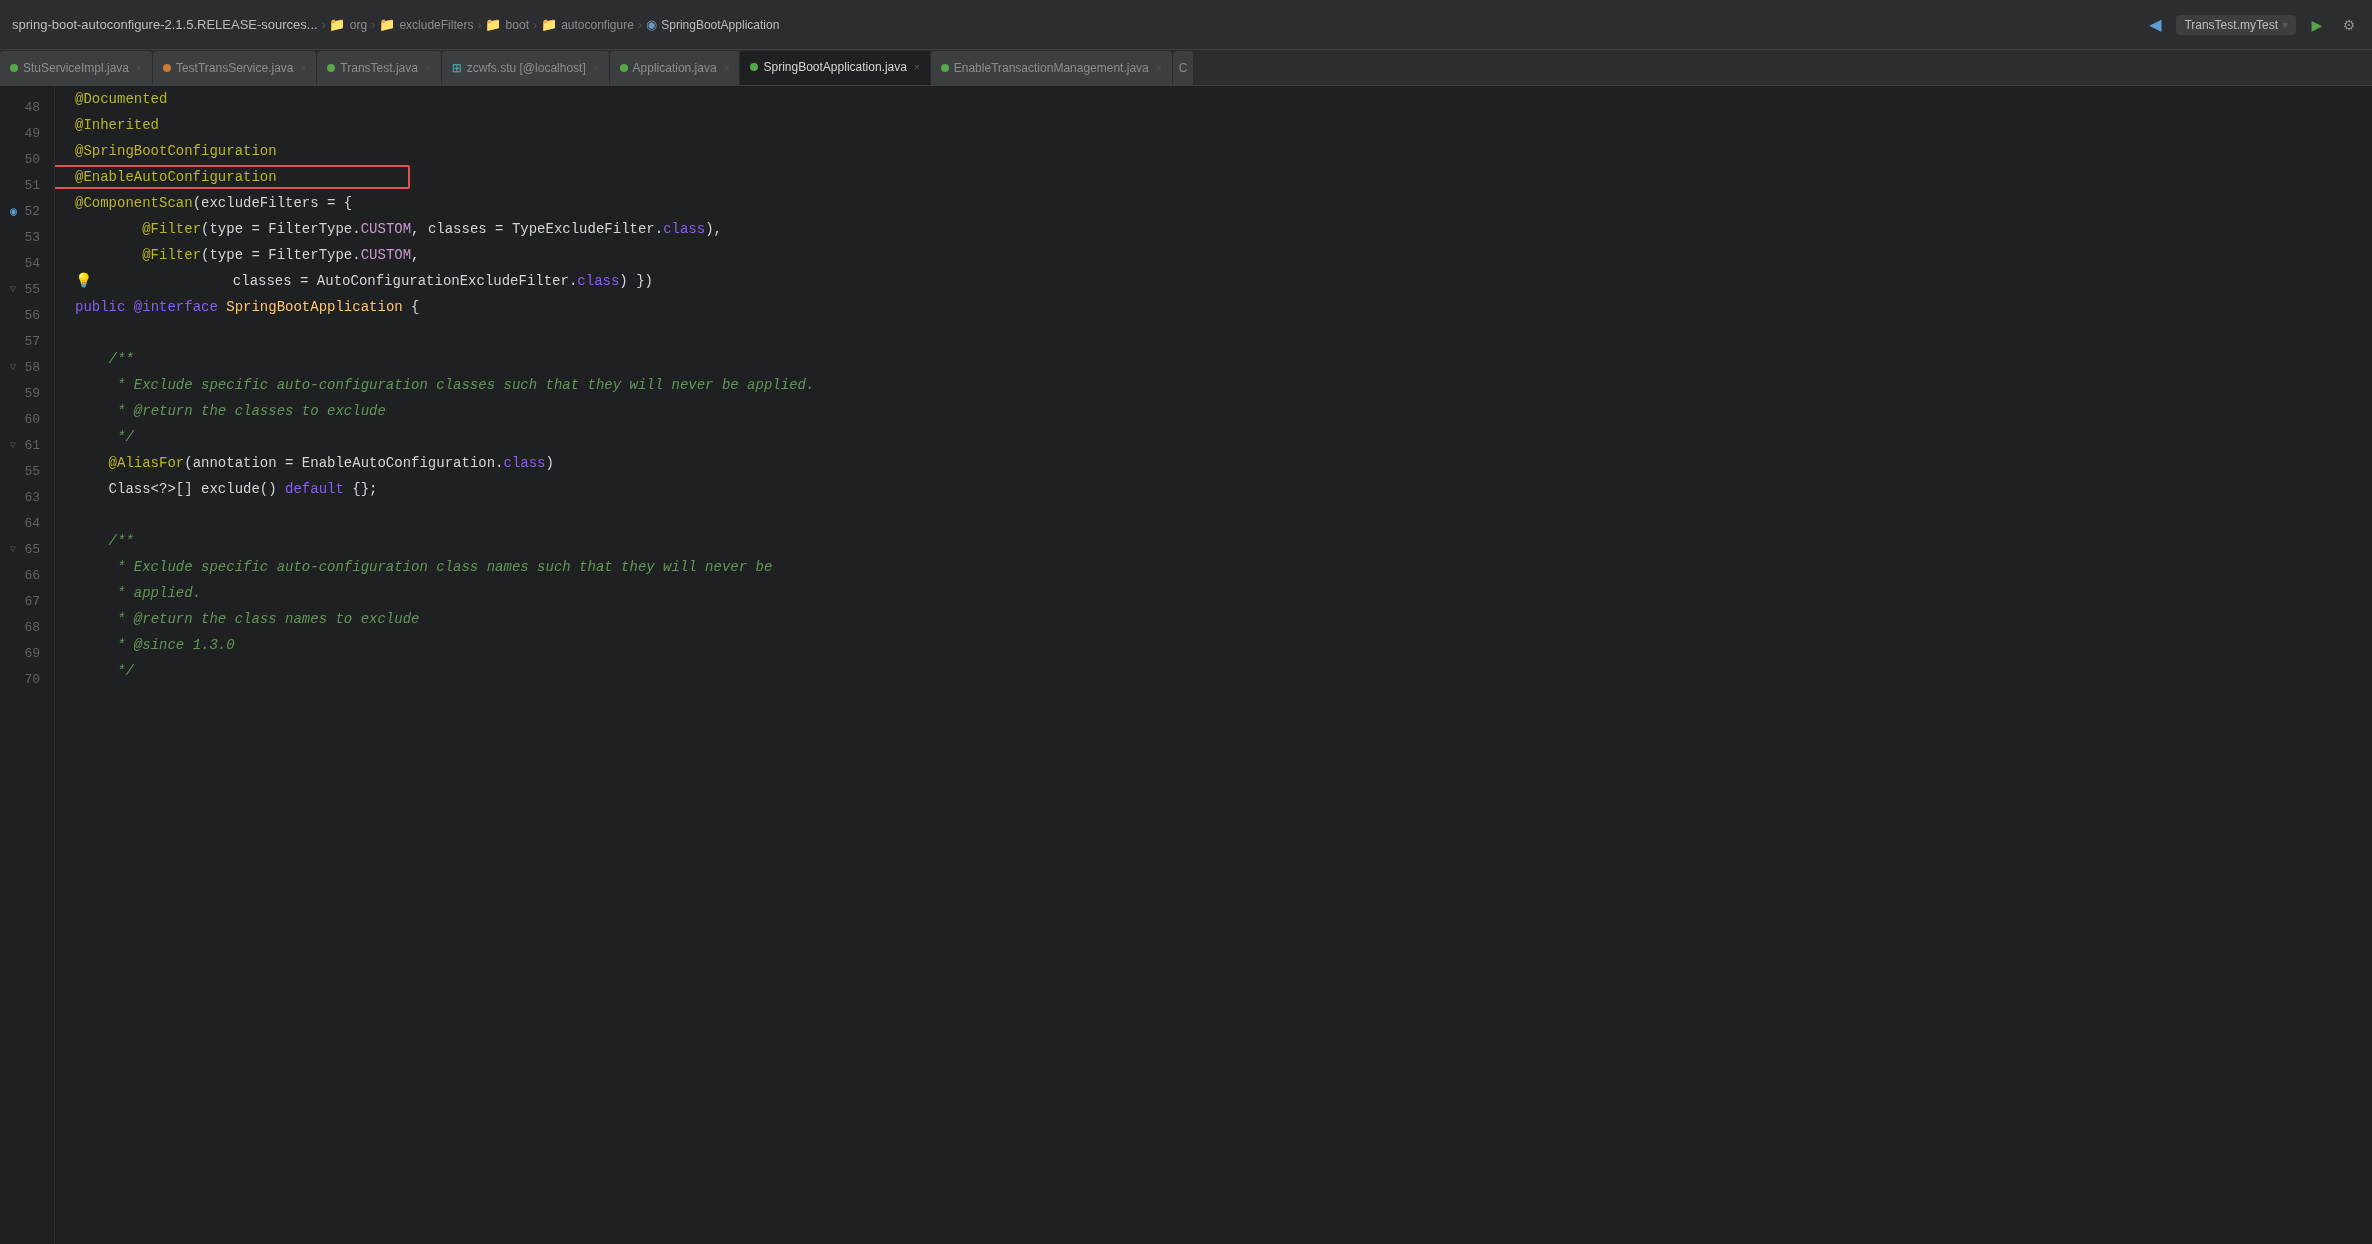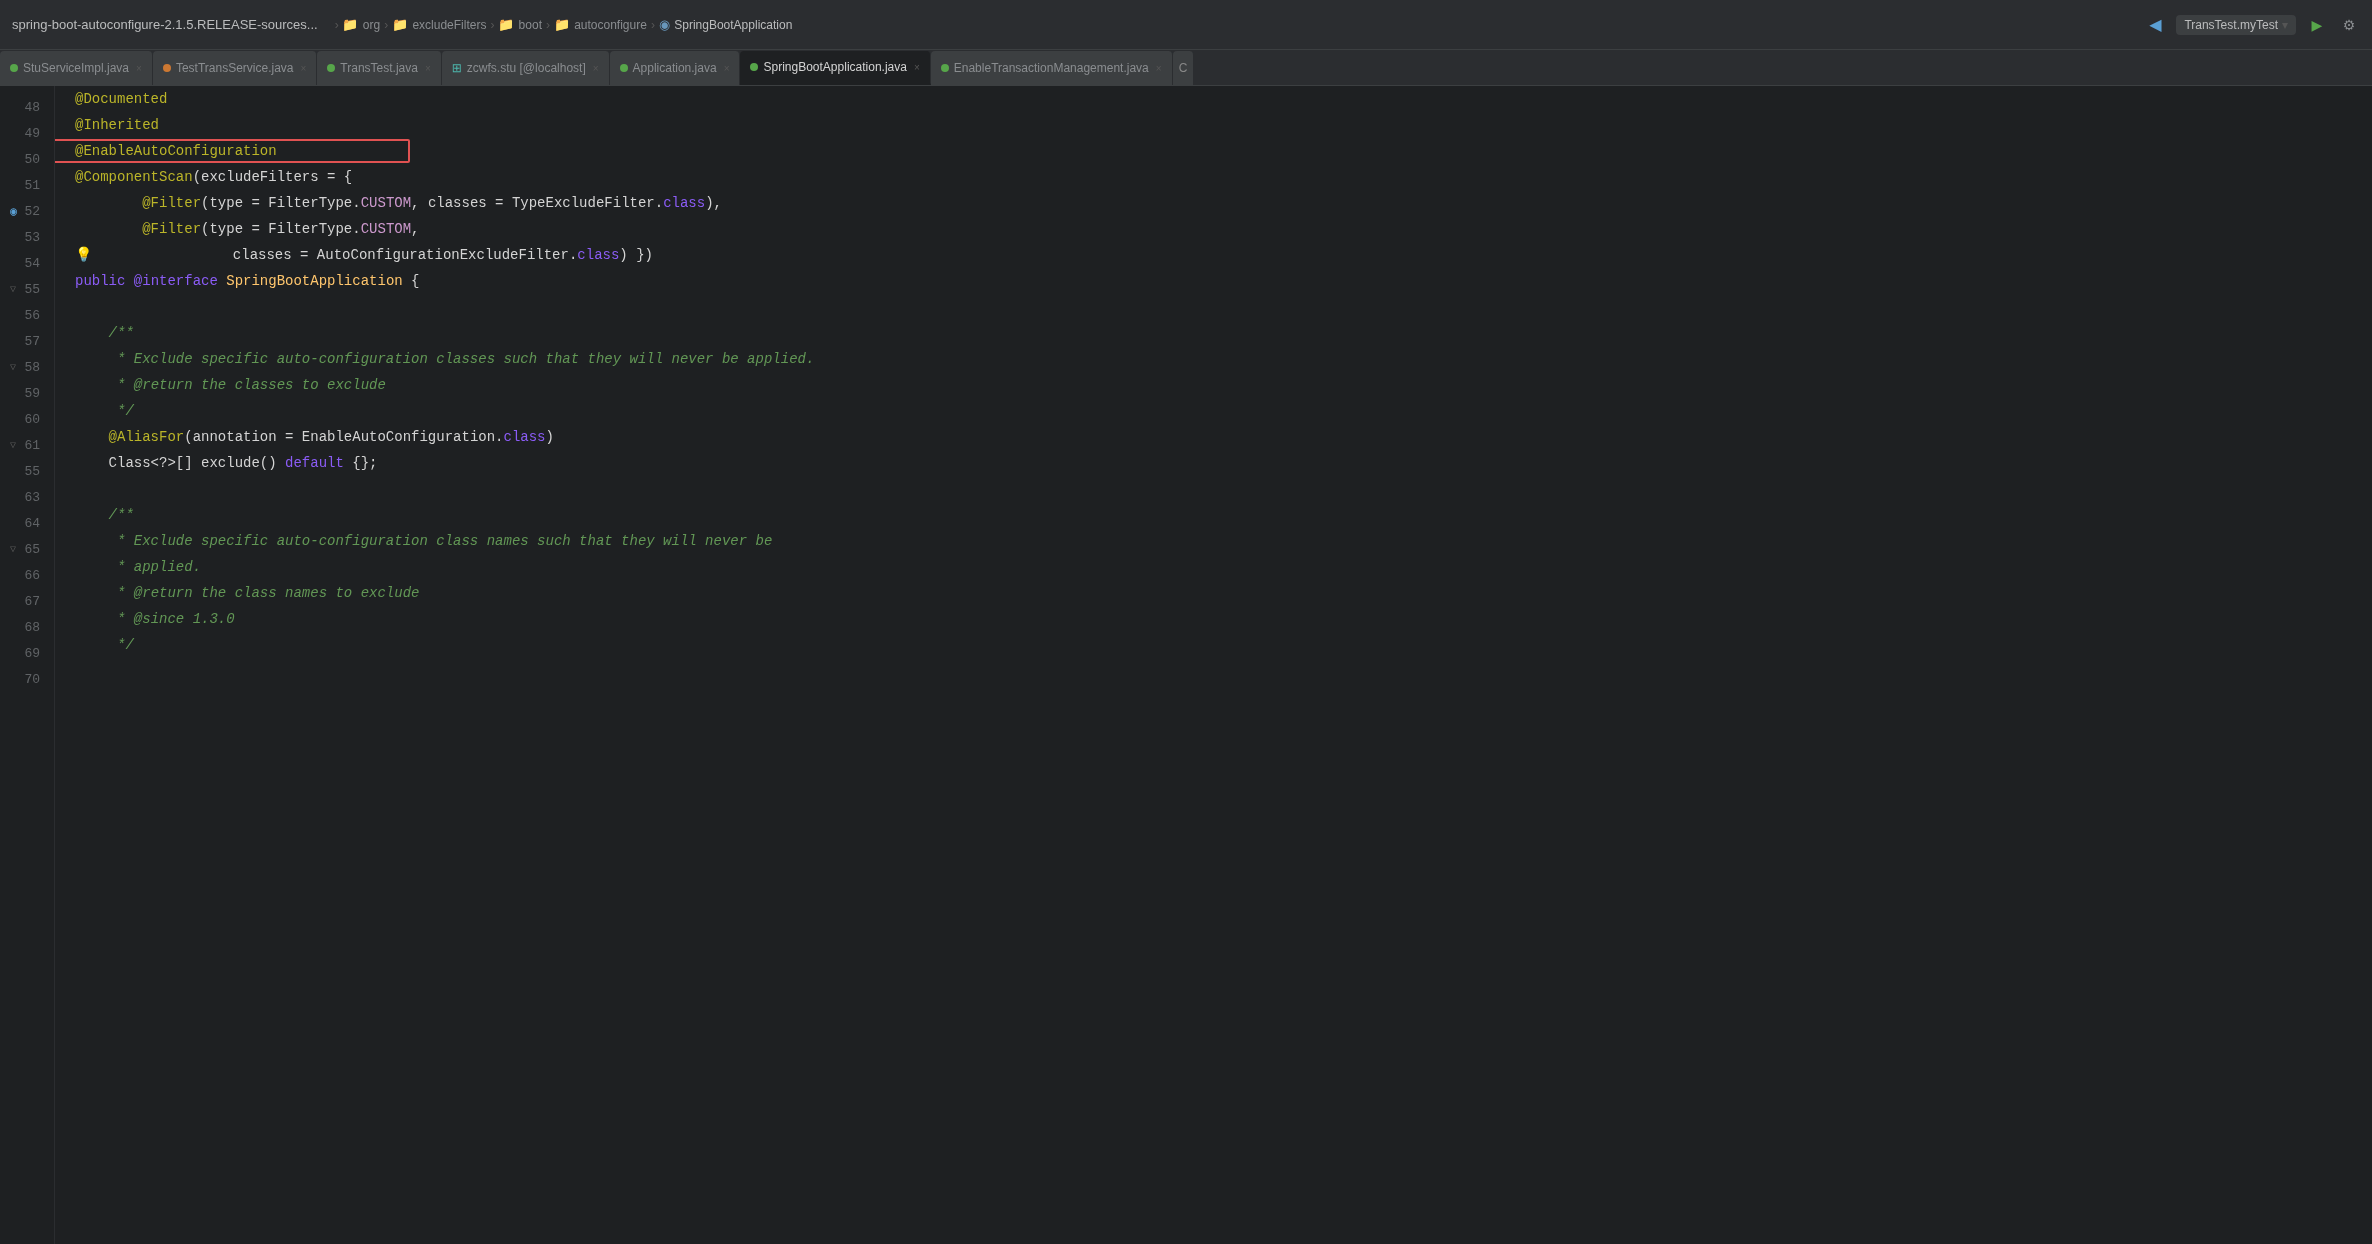--- a/index.html
+++ b/index.html
@@ -21,7 +21,7 @@
       align-items: center;
       padding: 0 12px;
       border-bottom: 1px solid #3c3f41;
-      gap: 17px;
+      gap: 4px;
     }
     .title-text {
       color: #bbbcbd;

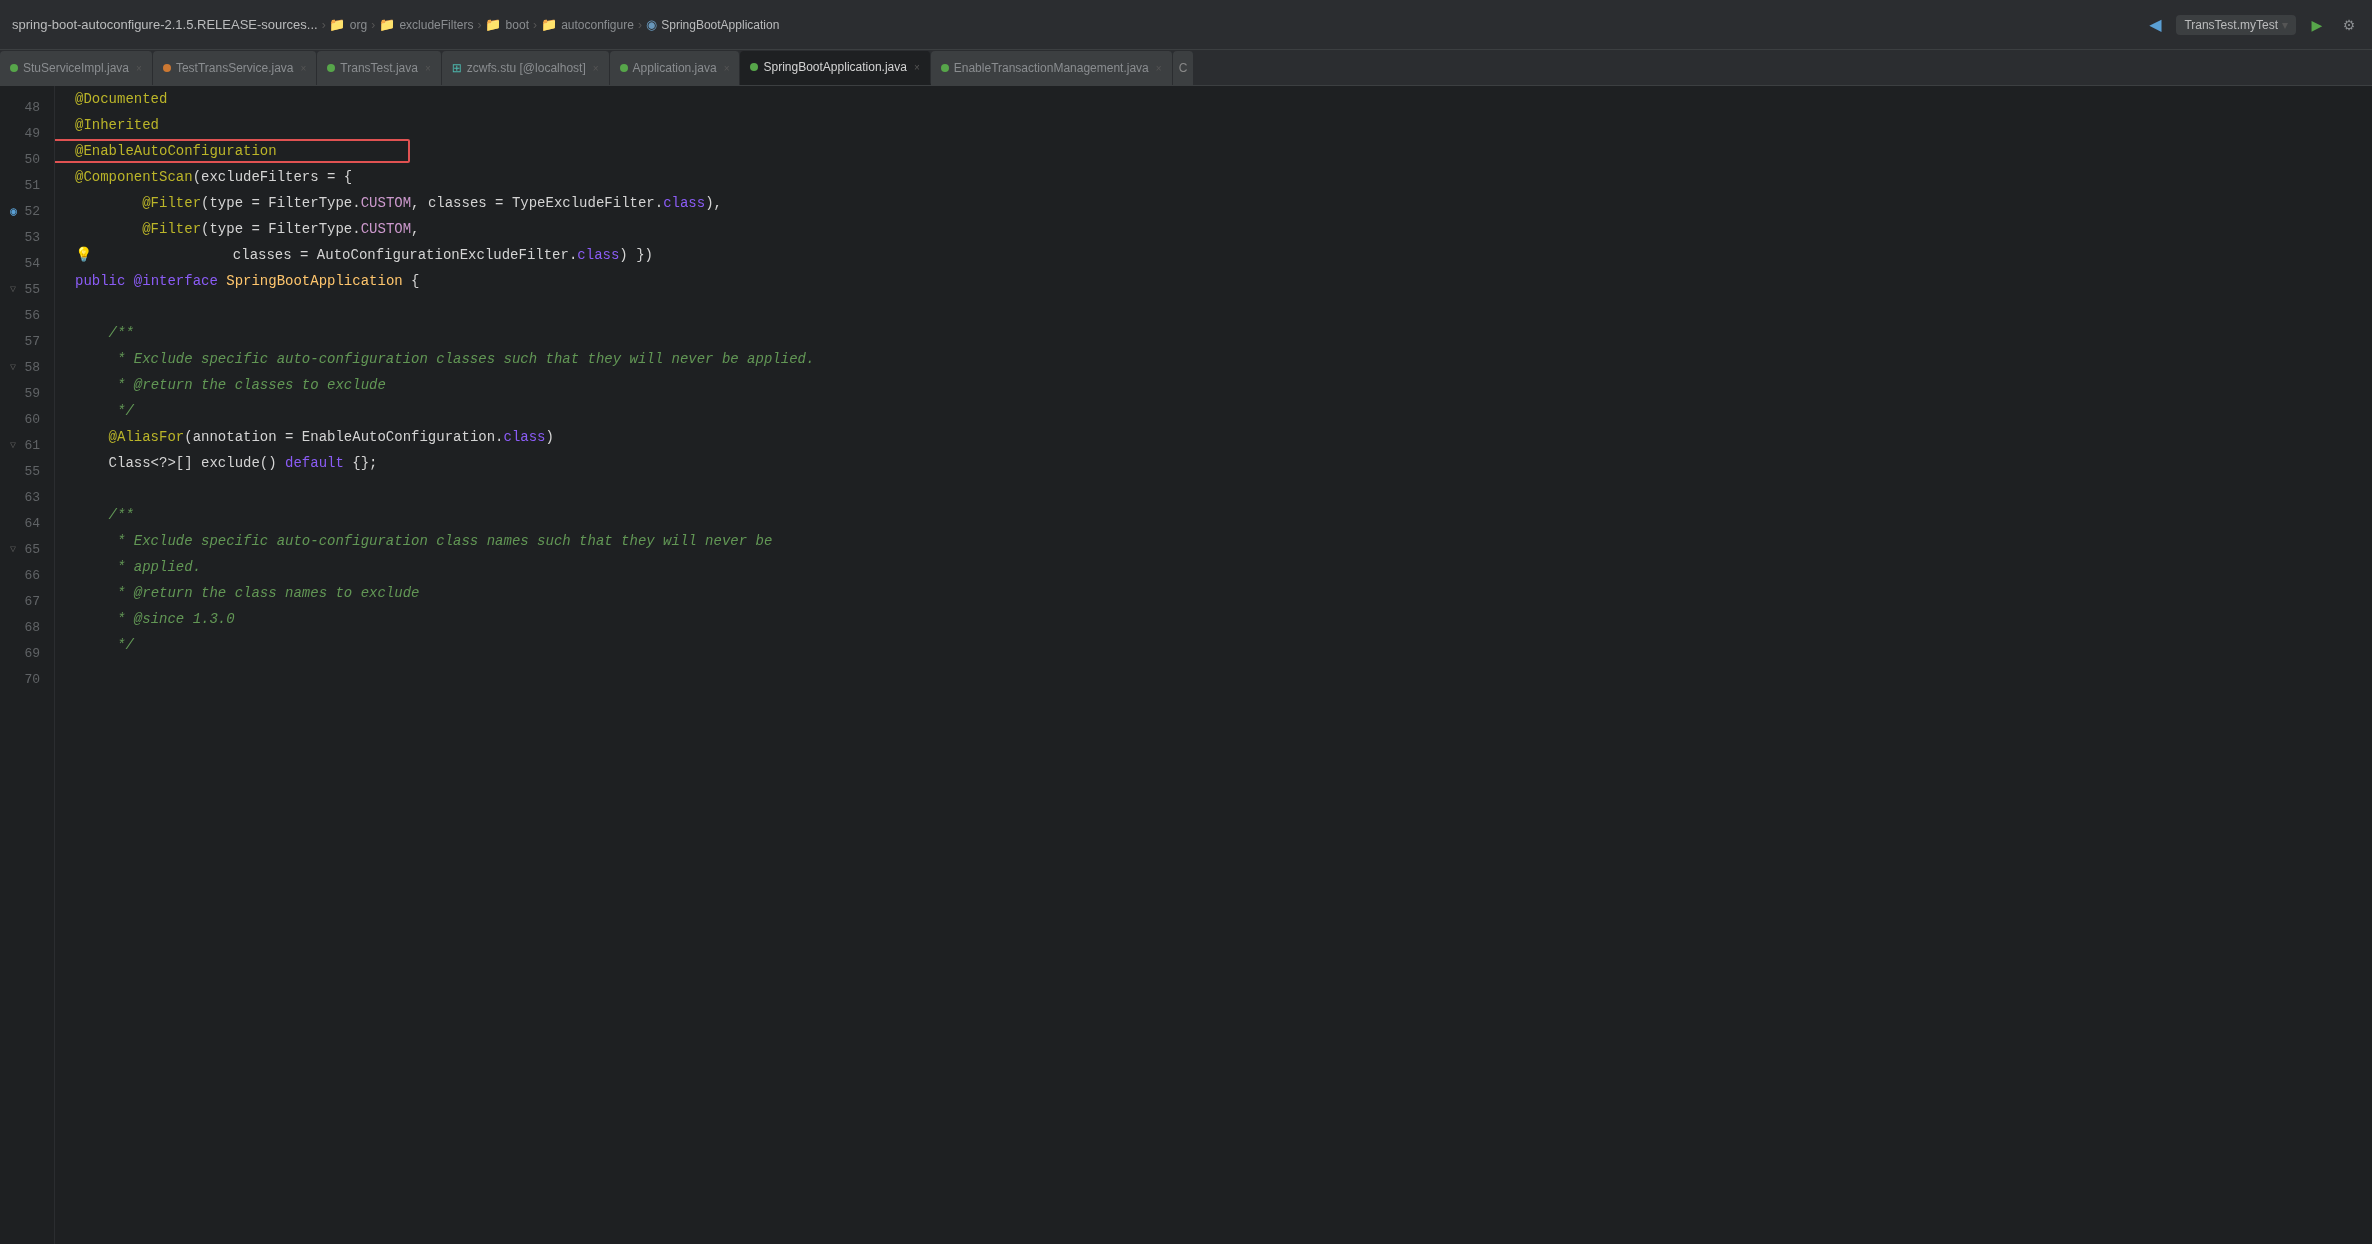--- a/index.html
+++ b/index.html
@@ -372,6 +372,9 @@
         <span class="annotation">@Inherited</span>
       </div>
 
+      <div class="code-line">
+        <span class="annotation">@SpringBootConfiguration</span>
+      </div>
 
       <div class="code-line" style="position:relative;">
         <span class="annotation">@EnableAutoConfiguration</span>

